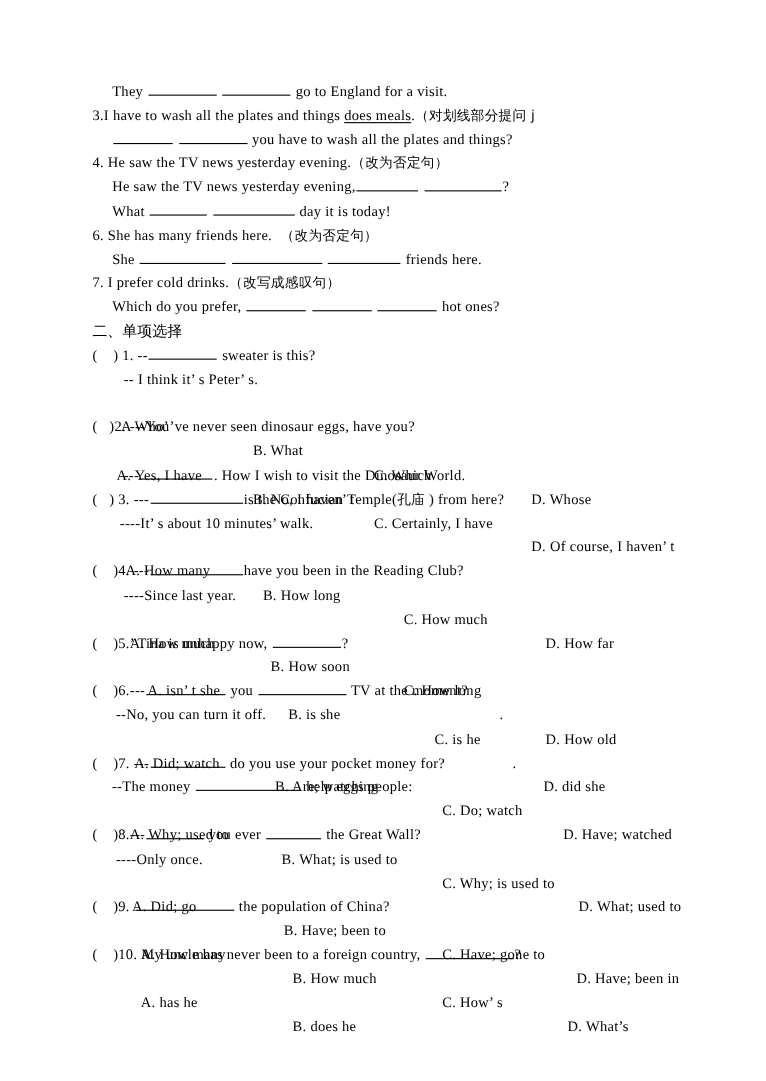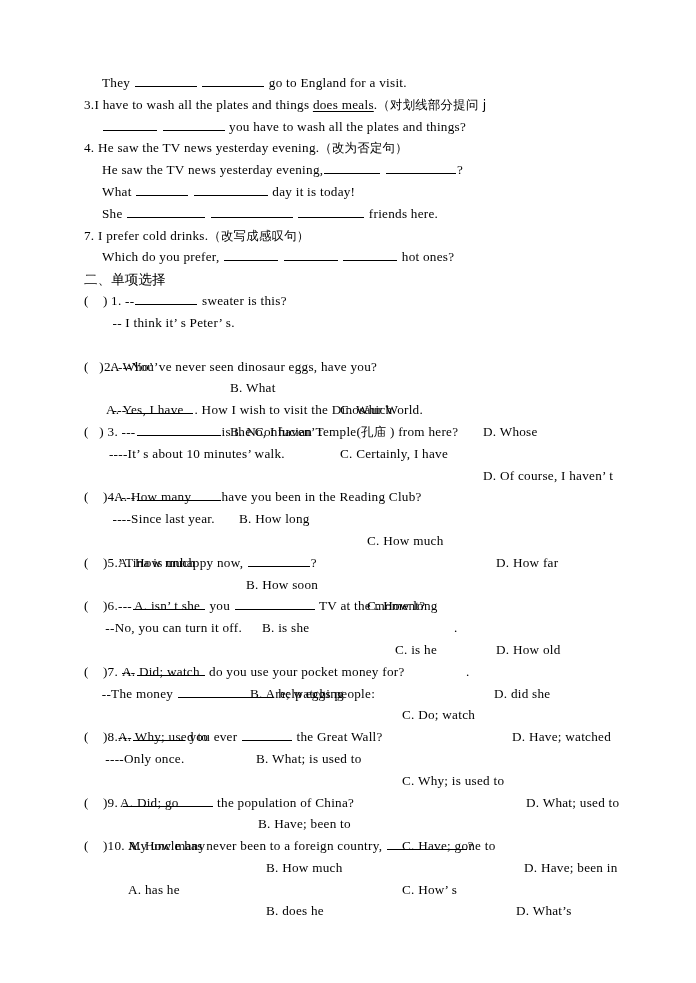--- a/index.html
+++ b/index.html
@@ -72,6 +72,7 @@
 
     <div class="line i1"><span>What </span><span class="bl" style="width:52px"></span><span> </span><span class="bl" style="width:74px"></span><span> day it is today!</span></div>
 
+    <div class="line i0"><span>6. She has many friends here. </span><span class="cn"> （改为否定句）</span></div>
     <div class="line i1"><span>She </span><span class="bl" style="width:78px"></span><span> </span><span class="bl" style="width:82px"></span><span> </span><span class="bl" style="width:66px"></span><span> friends here.</span></div>
 
     <div class="line i0"><span>7. I prefer cold drinks.</span><span class="cn">（改写成感叹句）</span></div>

